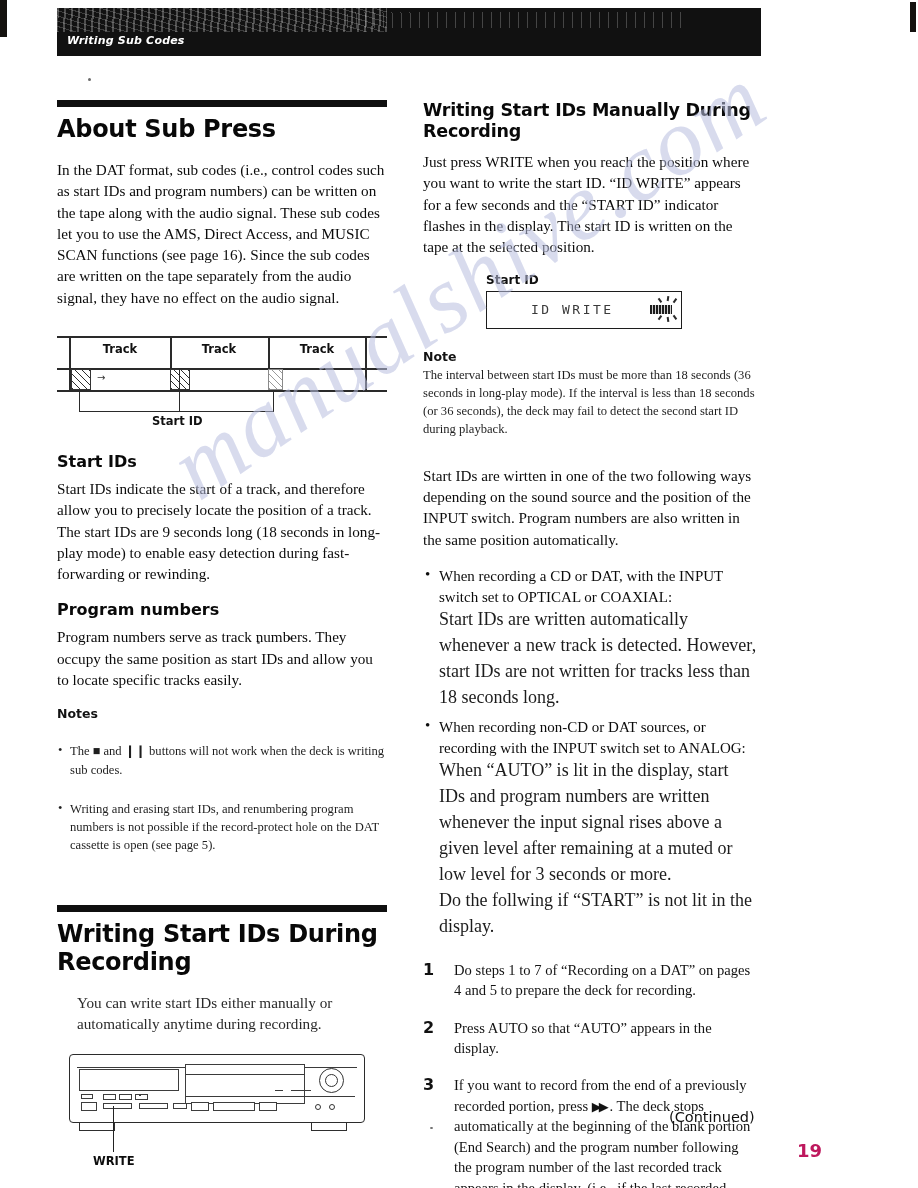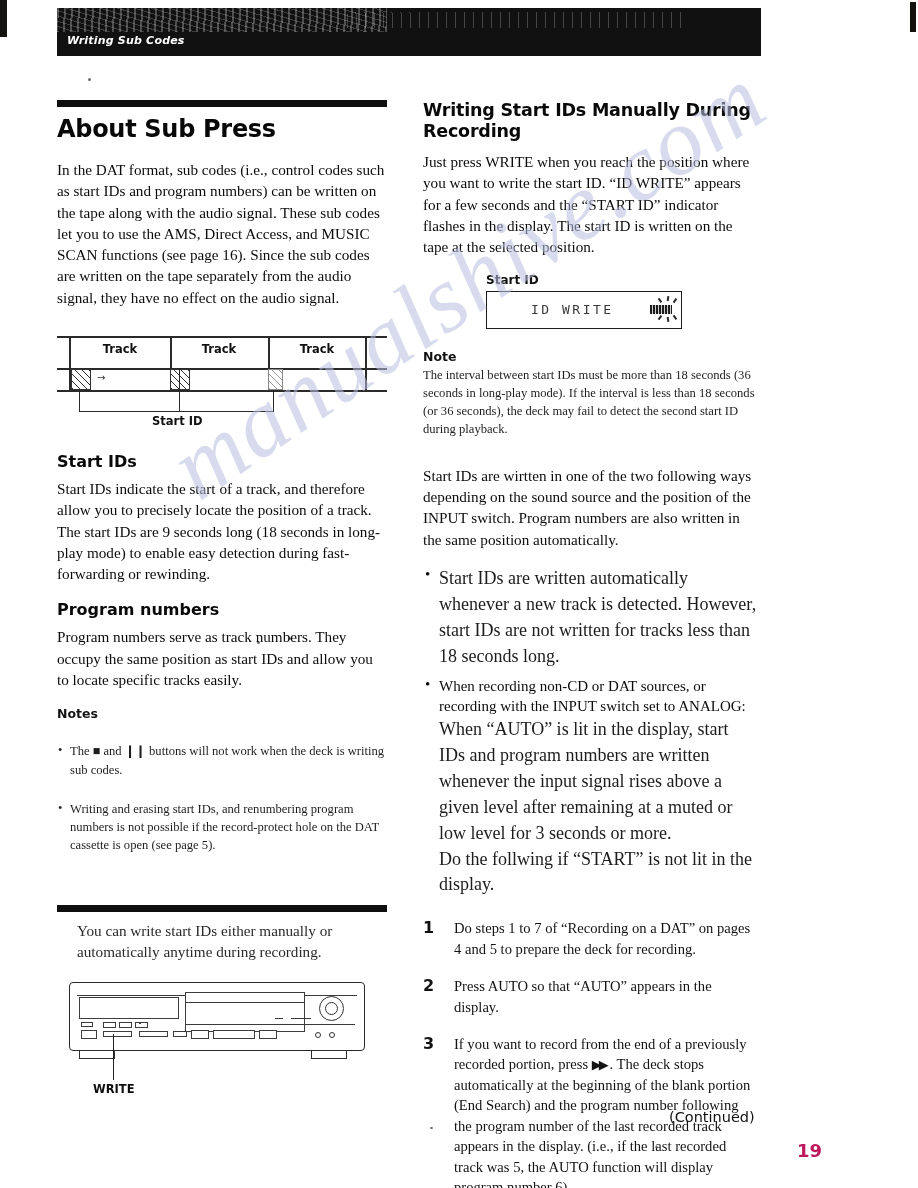--- a/index.html
+++ b/index.html
@@ -548,6 +548,7 @@
 
     <ul class="bullets">
       <li>
+        <div class="b-lead">When recording a CD or DAT, with the INPUT switch set to OPTICAL or COAXIAL:</div>
         <div class="b-detail">Start IDs are written automatically whenever a new track is detected. However, start IDs are not written for tracks less than 18 seconds long.</div>
       </li>
       <li>

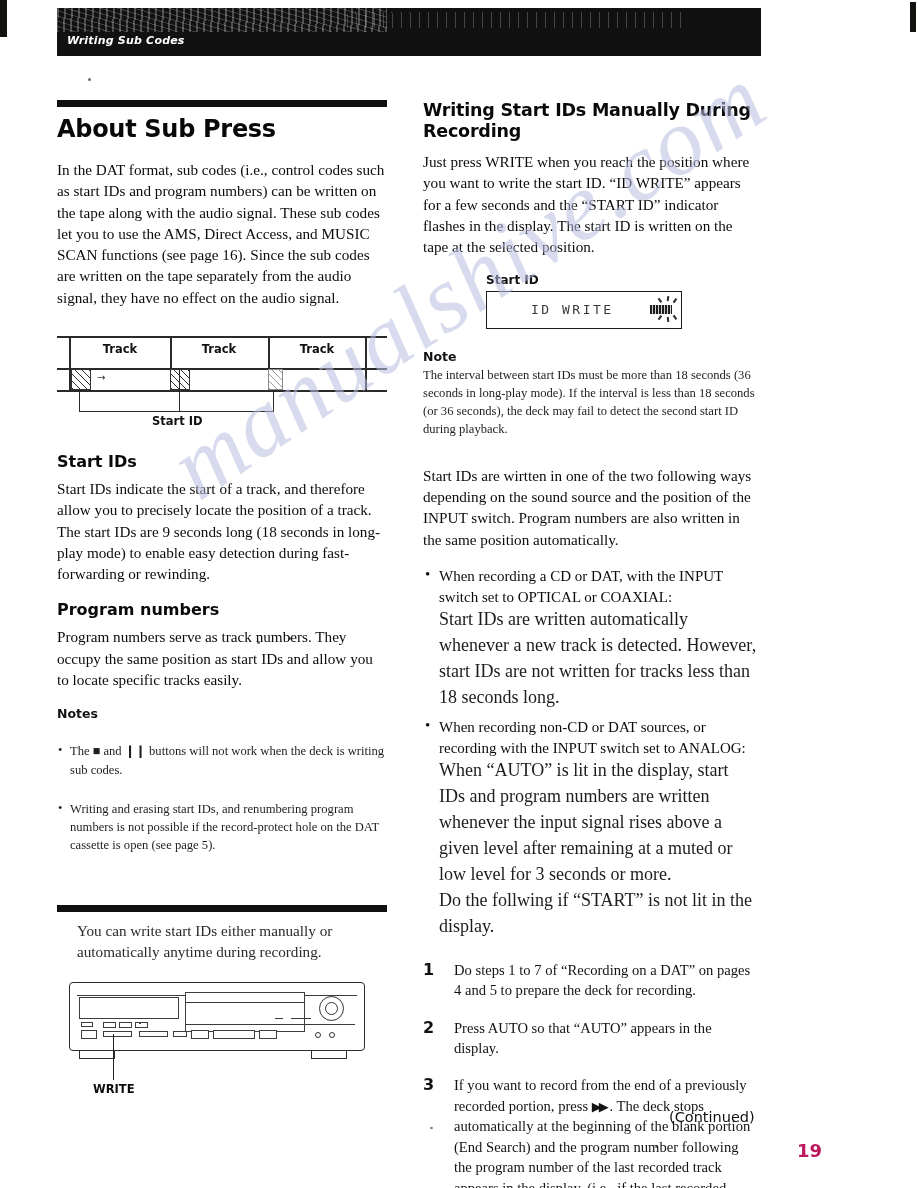--- a/index.html
+++ b/index.html
@@ -484,6 +484,7 @@
     <div style="height:36px;"></div>
 
     <div class="rule"></div>
+    <h1 class="sect">Writing Start IDs During Recording</h1>
     <p class="body faded">You can write start IDs either manually or automatically anytime during recording.</p>
 
     <div class="deck-fig">

